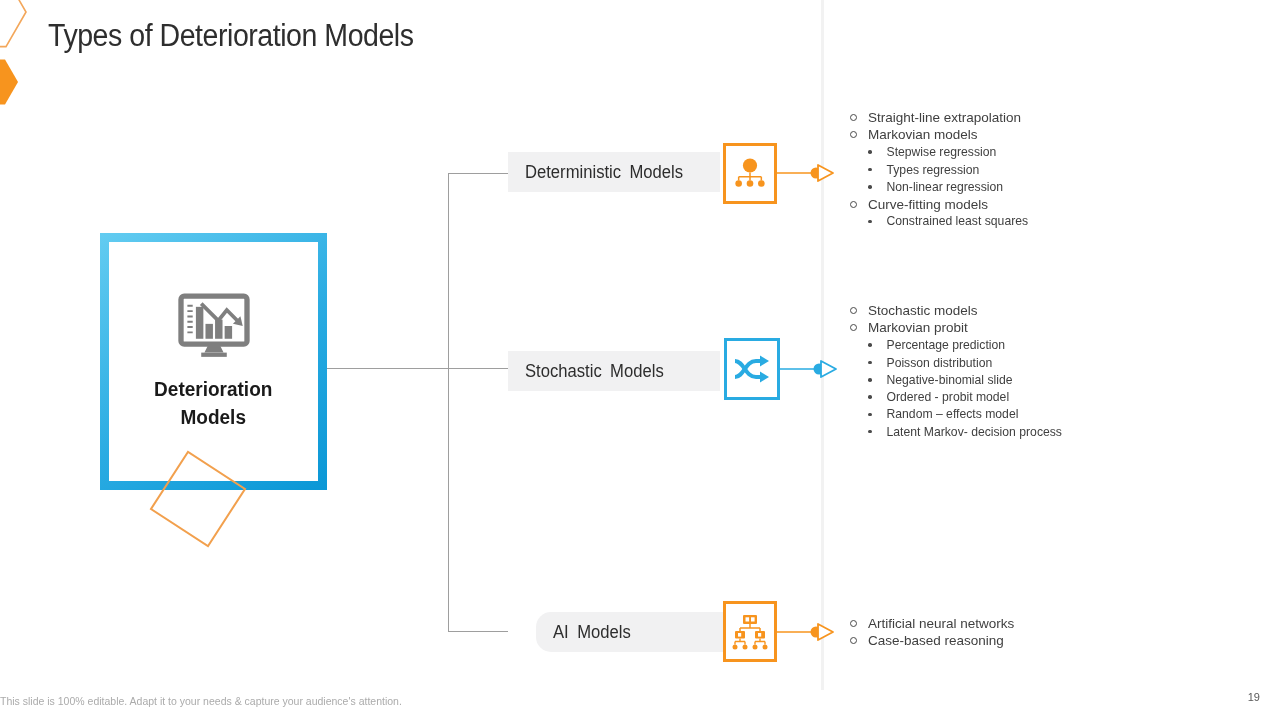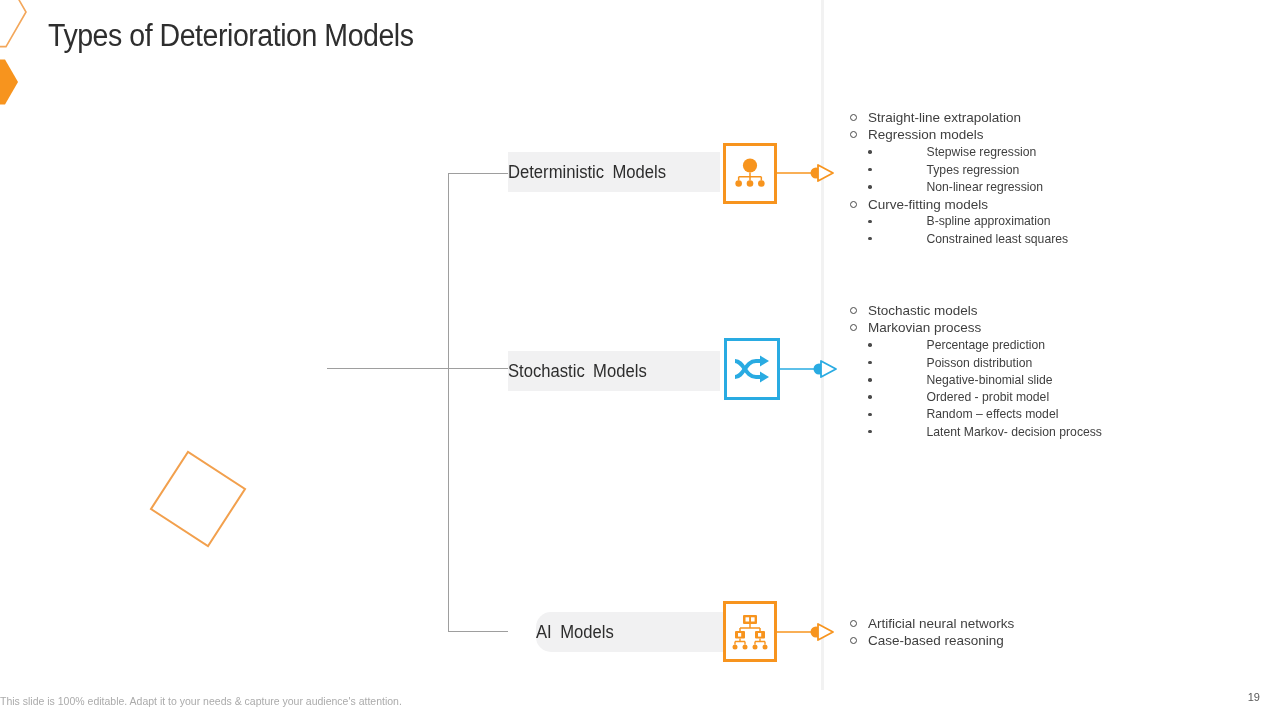--- a/index.html
+++ b/index.html
@@ -138,7 +138,7 @@
       </div>
       <div class="li l1">
         <span class="b1"></span>
-        <span class="t">Regression models</span>
+        <span class="t">Markovian models</span>
       </div>
       <div class="li l2">
         <span class="b2"></span>

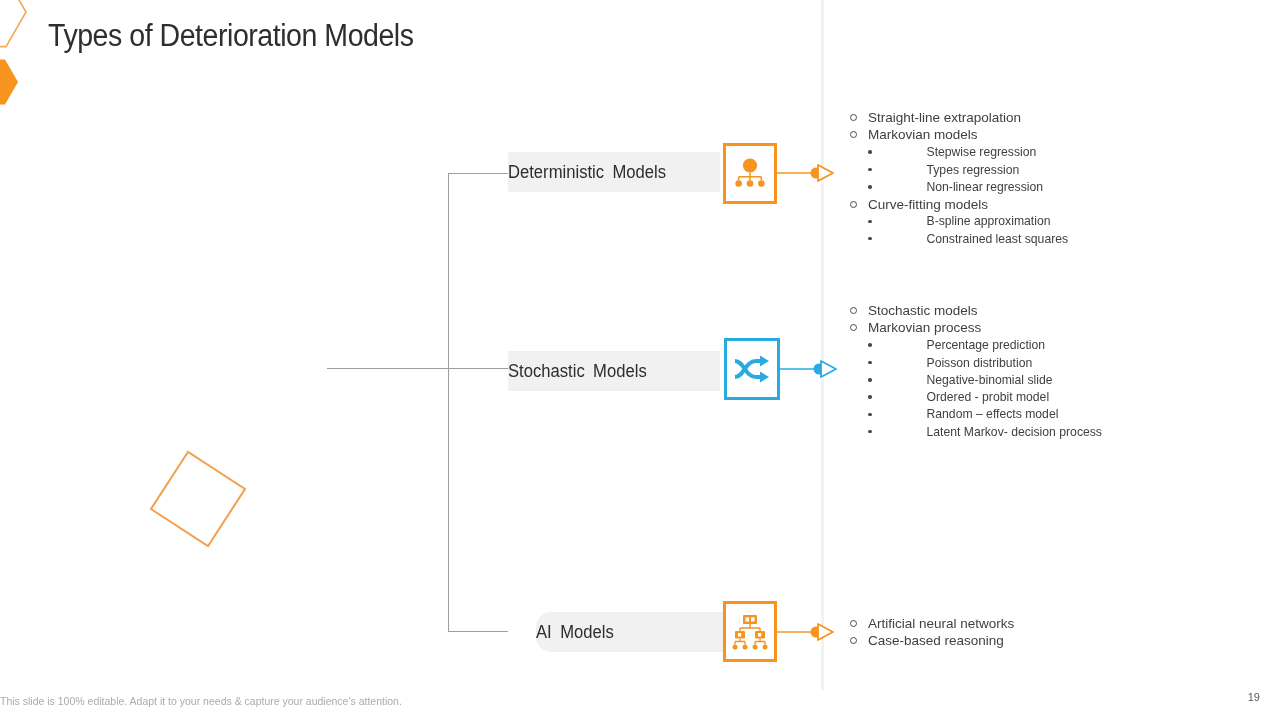--- a/index.html
+++ b/index.html
@@ -43,7 +43,7 @@
   .li .t{white-space:nowrap;}
   .l1{font-size:13.5px;padding-left:5px;}
   .b1{width:5px;height:5px;border:1.2px solid #4a4a4a;border-radius:50%;margin-right:11px;flex:none;}
-  .l2{font-size:12.2px;padding-left:23px;gap:40px;}
+  .l2{font-size:12.2px;padding-left:23px;}
   .b2{width:3.5px;height:3.5px;background:#4a4a4a;border-radius:50%;margin-right:15px;flex:none;}
 
   .footer{position:absolute;left:0;right:0;top:695px;text-align:left;font-size:10.5px;color:#ababab;}

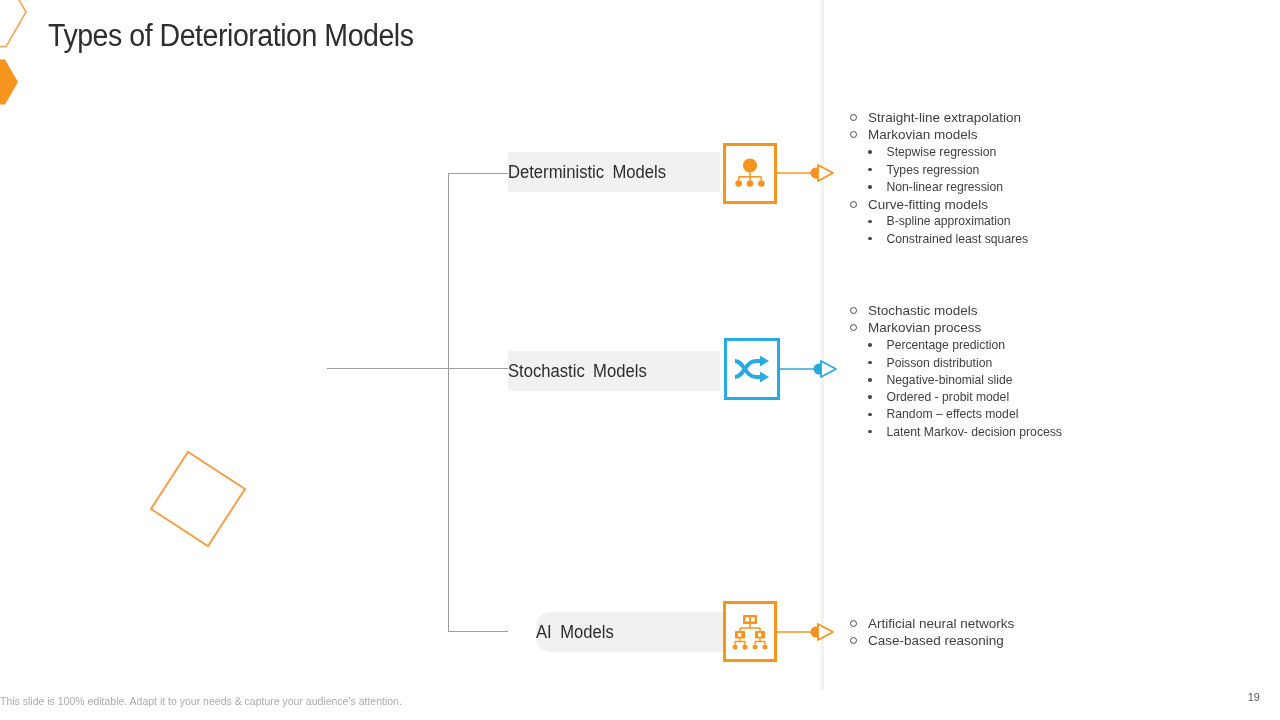--- a/index.html
+++ b/index.html
@@ -27,7 +27,7 @@
               transform:rotate(33deg);z-index:3;background:transparent;}
 
   .label-bar{position:absolute;width:212px;height:40px;background:#f1f1f2;display:flex;align-items:center;
-             padding-left:0;box-sizing:border-box;}
+             padding-left:17px;box-sizing:border-box;}
   .label-bar span{font-size:17.5px;color:#2d2d2d;word-spacing:4px;transform:scaleX(0.95);
                   transform-origin:left center;white-space:nowrap;}
 

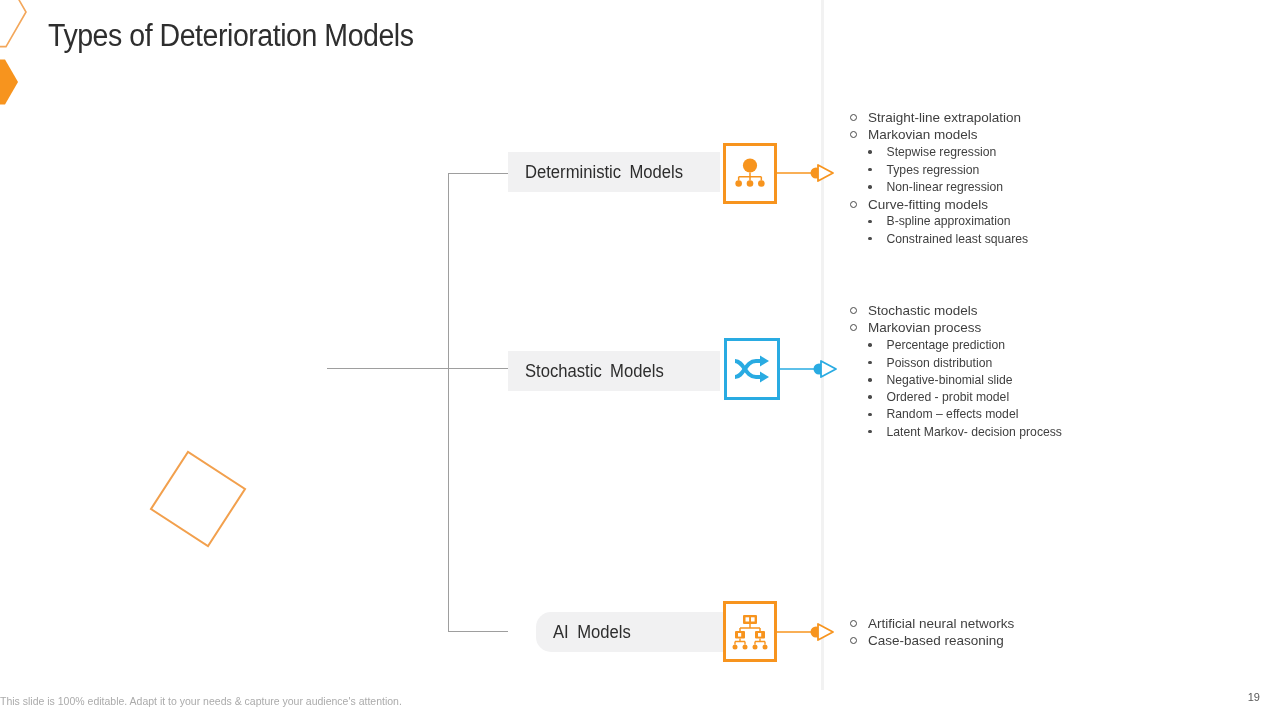--- a/index.html
+++ b/index.html
@@ -158,10 +158,6 @@
       </div>
       <div class="li l2">
         <span class="b2"></span>
-        <span class="t">B-spline approximation</span>
-      </div>
-      <div class="li l2">
-        <span class="b2"></span>
         <span class="t">Constrained least squares</span>
       </div>
     </div>

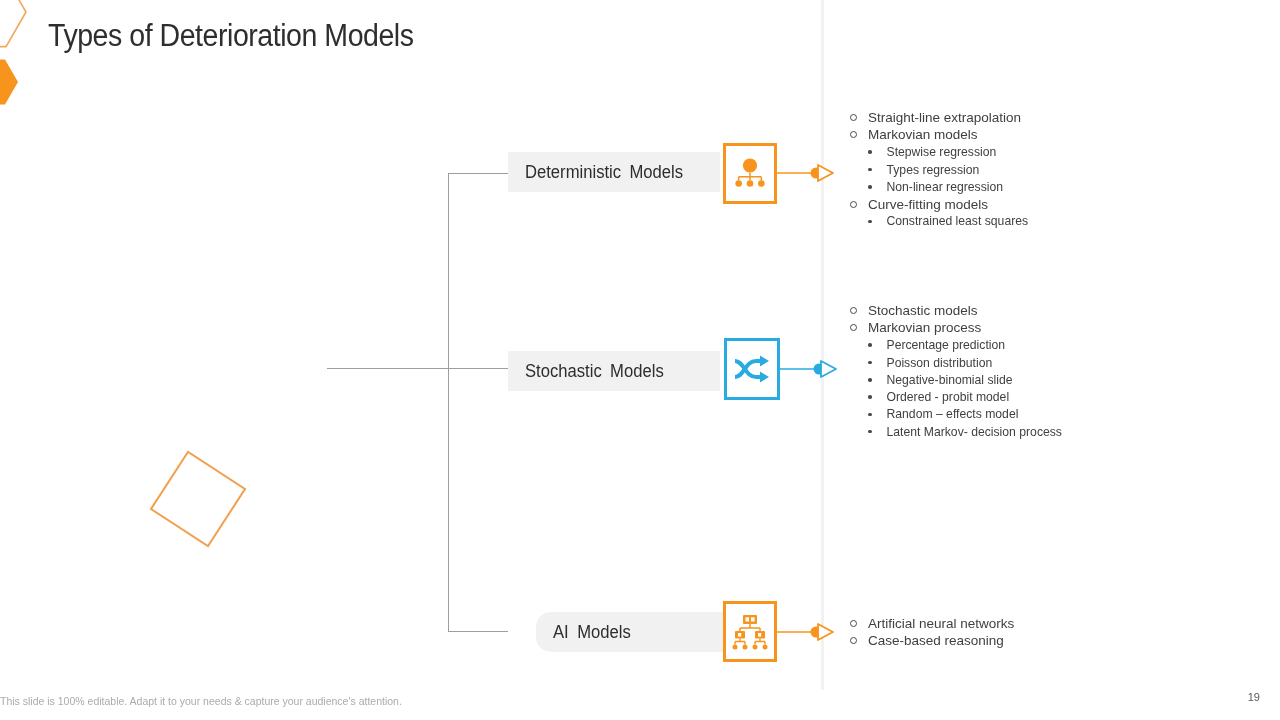--- a/index.html
+++ b/index.html
@@ -168,7 +168,7 @@
       </div>
       <div class="li l1">
         <span class="b1"></span>
-        <span class="t">Markovian process</span>
+        <span class="t">Markovian probit</span>
       </div>
       <div class="li l2">
         <span class="b2"></span>

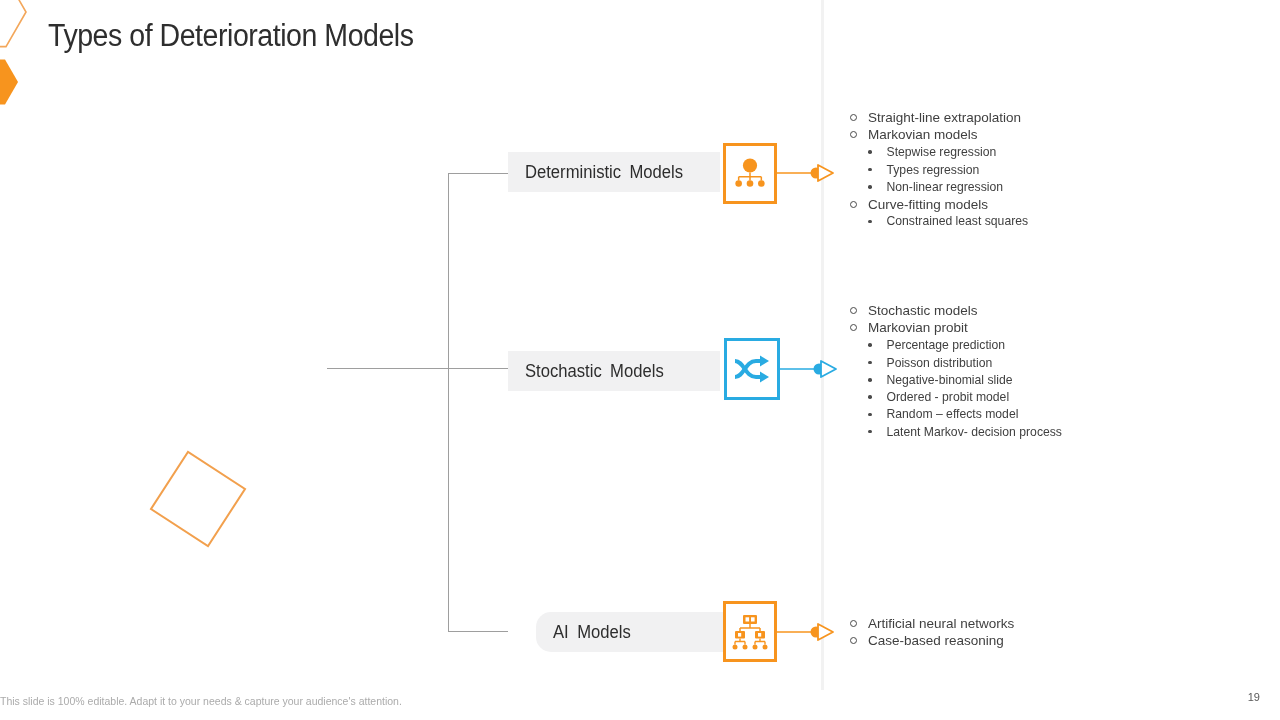--- a/index.html
+++ b/index.html
@@ -68,6 +68,26 @@
   <div class="conn h" style="left:448px;top:173px;width:60px;"></div>
   <div class="conn h" style="left:448px;top:631px;width:60px;"></div>
 
+  <div class="center-box">
+    <div class="center-inner">
+      <svg width="76" height="66" viewBox="0 0 68 62">
+        <rect x="3" y="3" width="62" height="45" rx="3" fill="none" stroke="#7f7f7f" stroke-width="5"></rect>
+        <path d="M9 12h5 M9 17h5 M9 22h5 M9 27h5 M9 32h5 M9 37h5" stroke="#7f7f7f" stroke-width="1.8"></path>
+        <rect x="17" y="13" width="7" height="30" fill="#7f7f7f"></rect>
+        <rect x="26" y="29" width="7" height="14" fill="#7f7f7f"></rect>
+        <rect x="35" y="25" width="7" height="18" fill="#7f7f7f"></rect>
+        <rect x="44" y="31" width="7" height="12" fill="#7f7f7f"></rect>
+        <path d="M22 10 L38 26 L46 16 L57 27" fill="none" stroke="#7f7f7f" stroke-width="3.5"></path>
+        <polygon points="61,31 51.8,28.8 58.8,21.8" fill="#7f7f7f"></polygon>
+        <polygon points="29,48 39,48 43,56 25,56" fill="#7f7f7f"></polygon>
+        <rect x="22" y="56" width="24" height="4" fill="#7f7f7f"></rect>
+      </svg>
+      <div class="center-label">
+        <div>Deterioration</div>
+        <div>Models</div>
+      </div>
+    </div>
+  </div>
   <div class="rot-square"></div>
 
   <div class="label-bar" style="left:508px;top:152px;">

